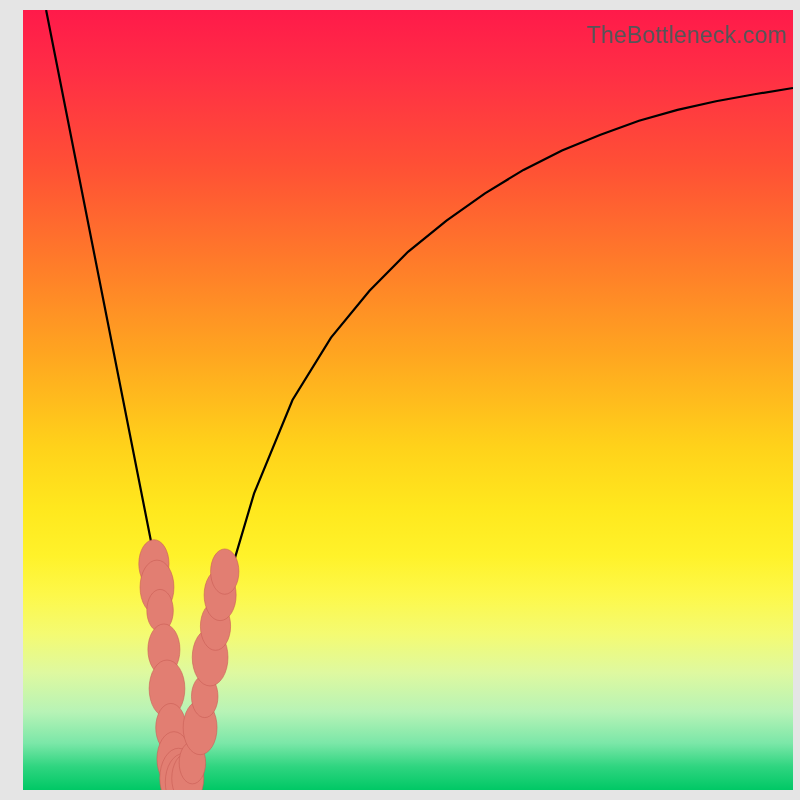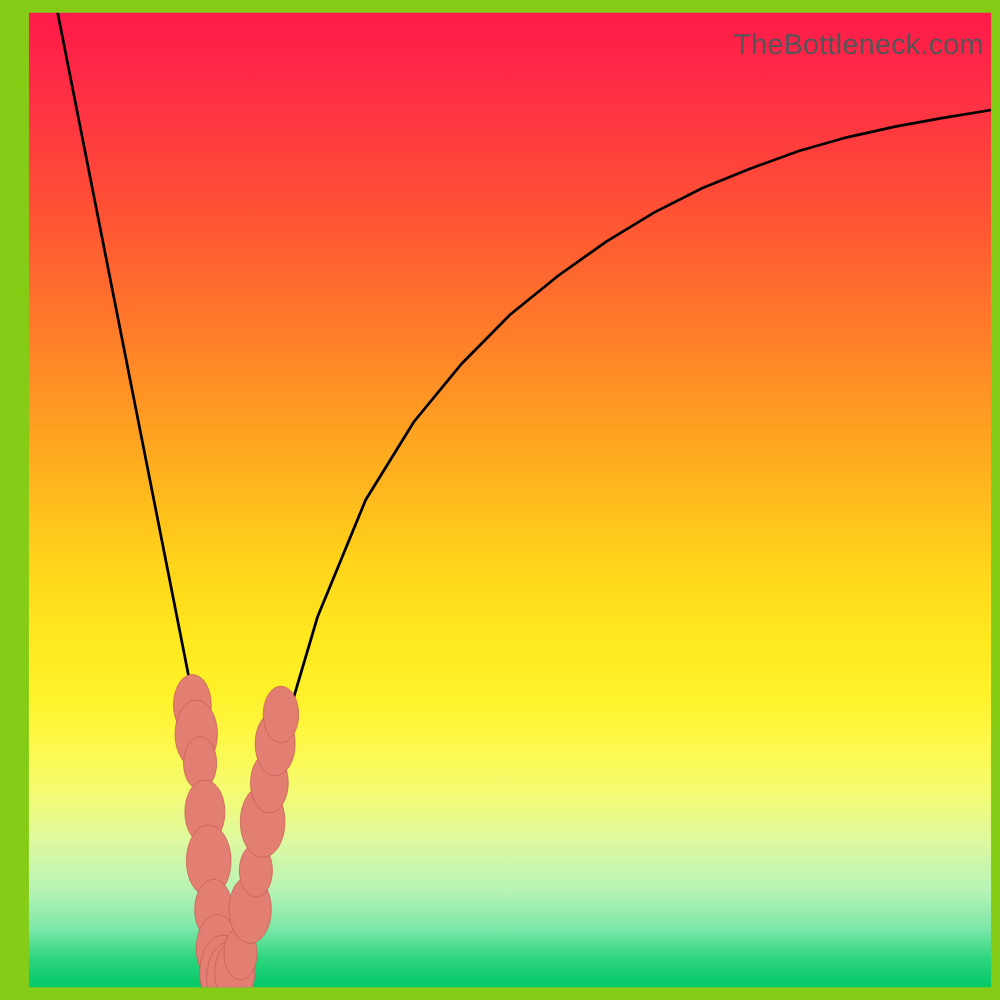--- a/index.html
+++ b/index.html
@@ -15,7 +15,7 @@
     position: relative;
     width: 800px;
     height: 800px;
-    background: #84cc16;
+    background: #e5e5e5;
   }
   .plot-area {
     position: absolute;

